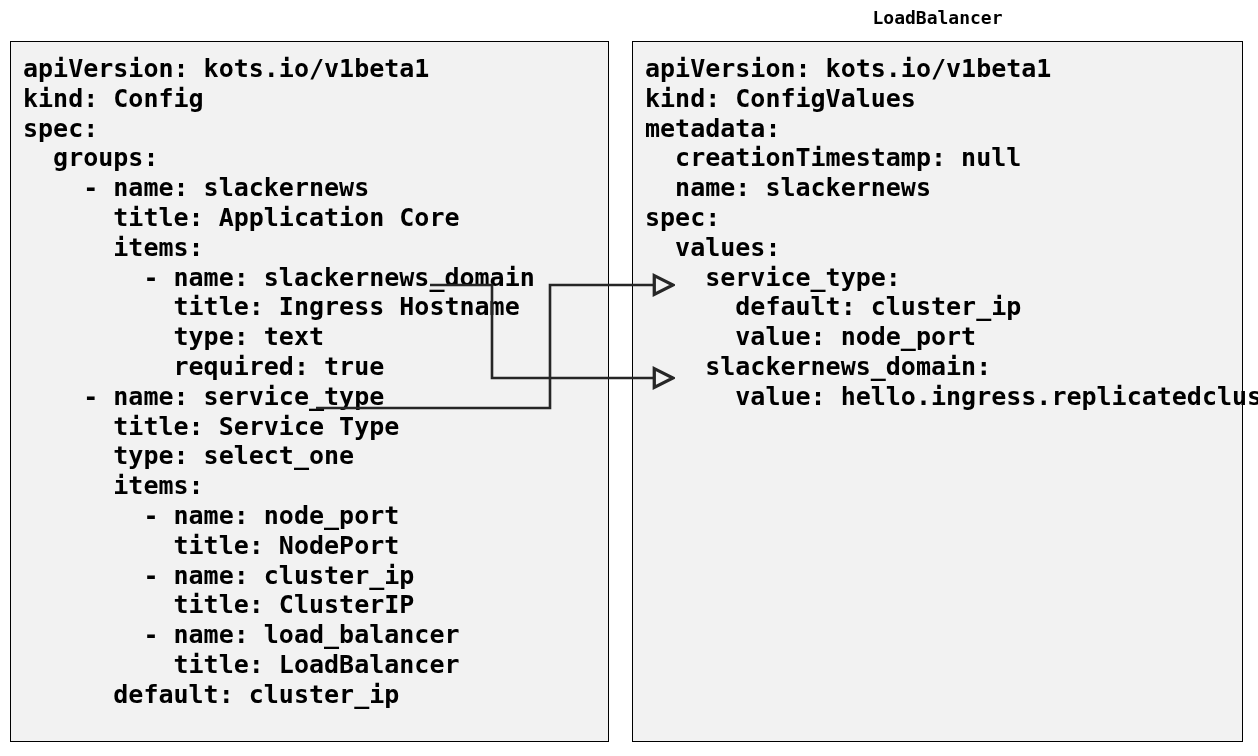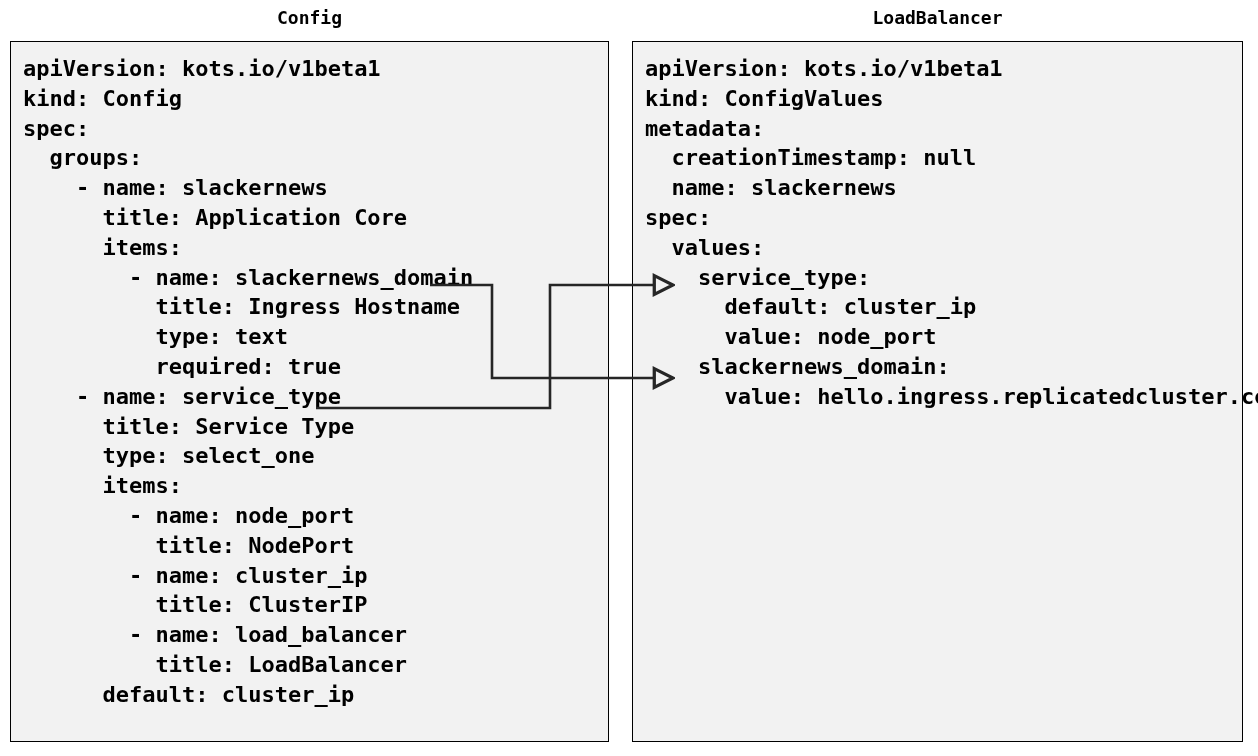--- a/index.html
+++ b/index.html
@@ -94,7 +94,6 @@
 
 <div class="stage">
 
-  <div class="panel-title" id="title-config">Config</div>
 
   <div class="panel-title" id="title-configvalues">LoadBalancer</div>
 

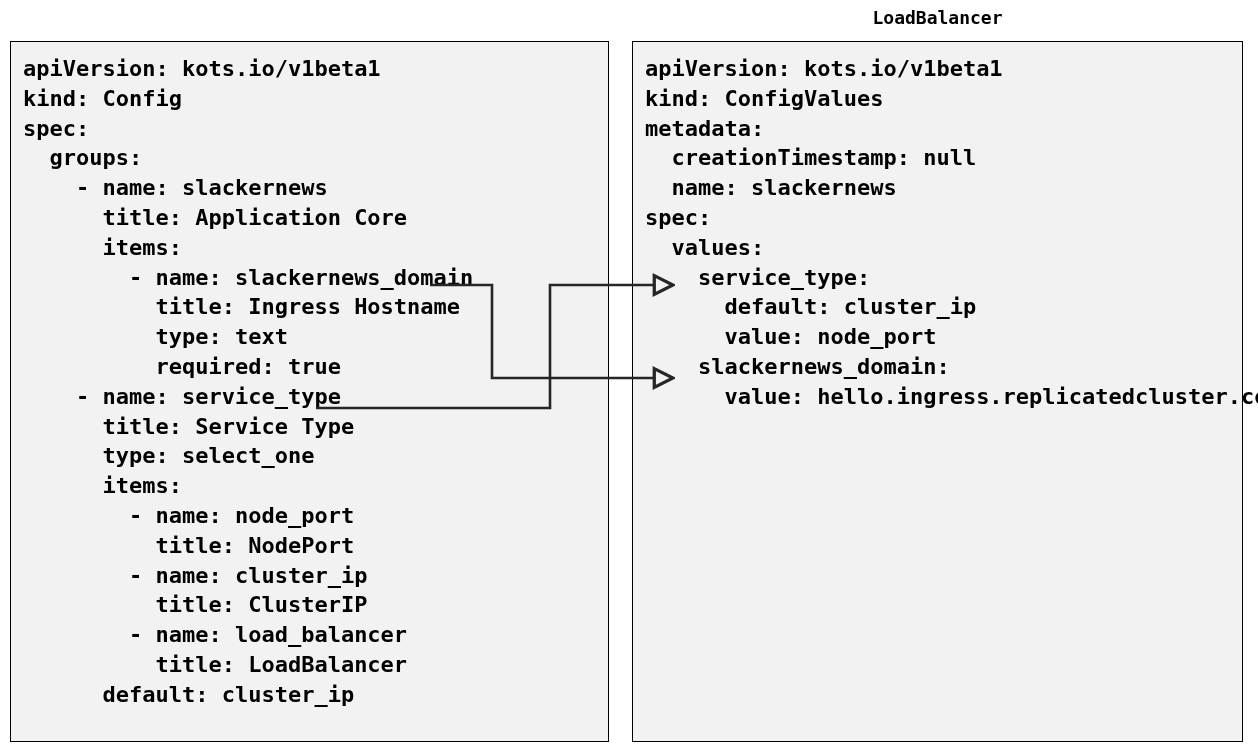--- a/index.html
+++ b/index.html
@@ -72,7 +72,7 @@
     padding: 12px 0 0 12px;
     margin: 0;
     font-family: "DejaVu Sans Mono", "Liberation Mono", monospace;
-    font-size: 22px;
+    font-size: 25px;
     font-weight: bold;
     line-height: 29.8px;
     color: #000000;

